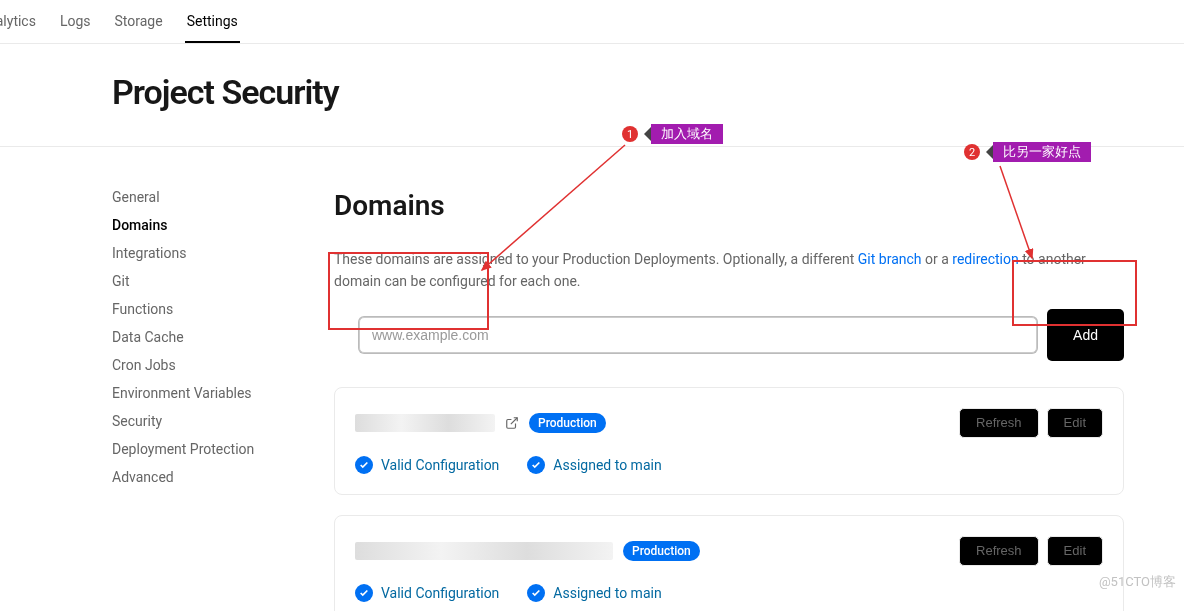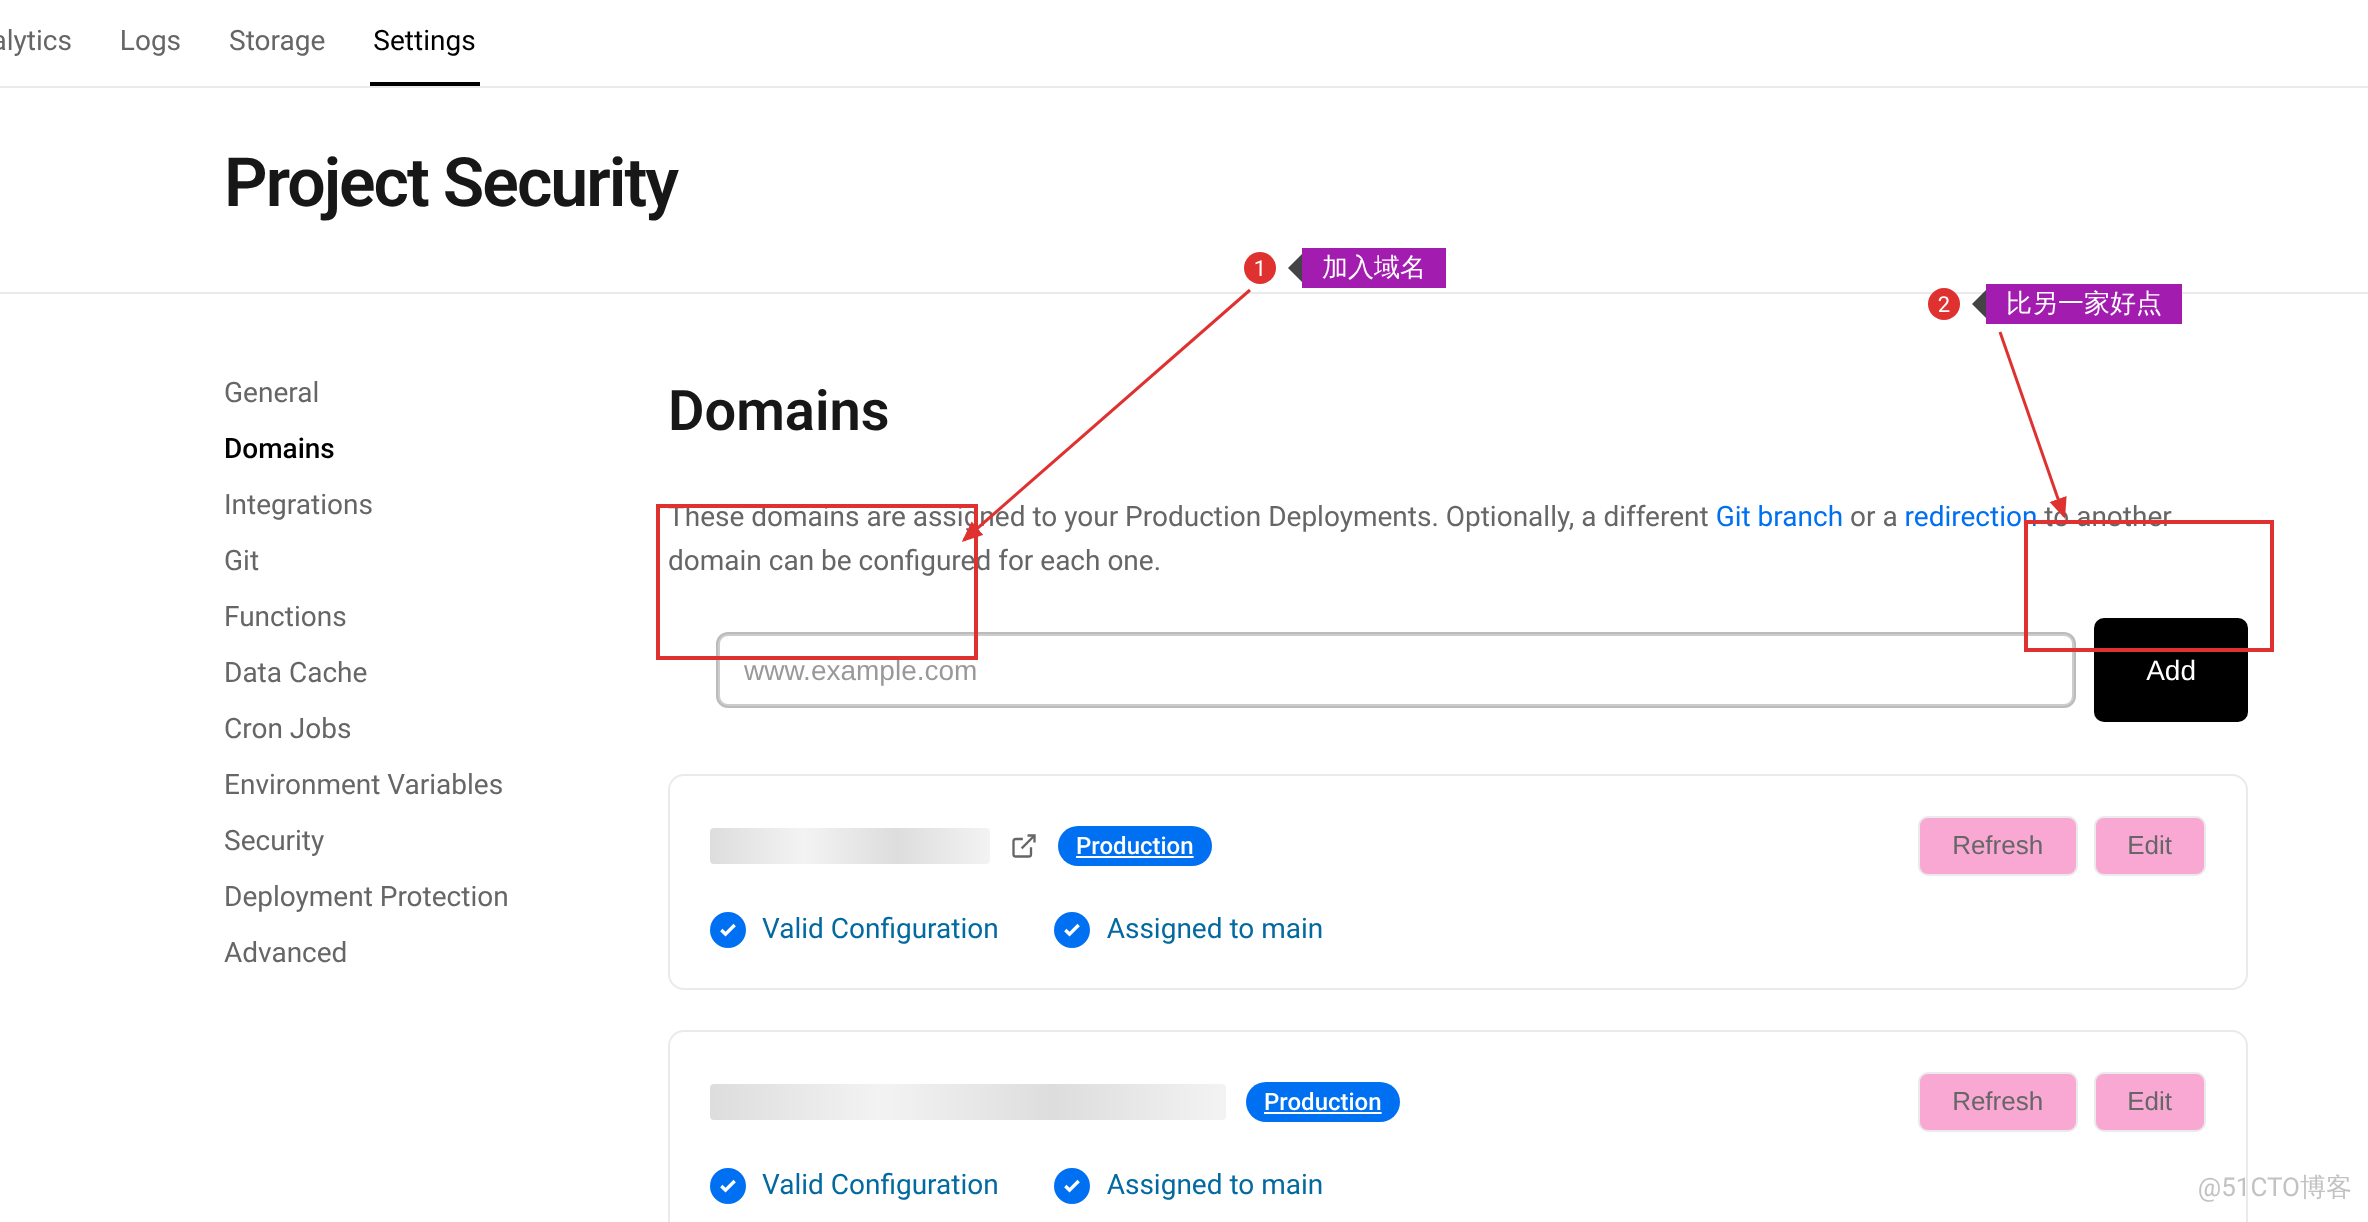--- a/index.html
+++ b/index.html
@@ -144,7 +144,6 @@
       padding: 3px 9px;
       border-radius: 12px;
       font-weight: 500;
-      text-decoration: underline;
     }
     .card-actions { display: flex; gap: 8px; }
     .btn-secondary {

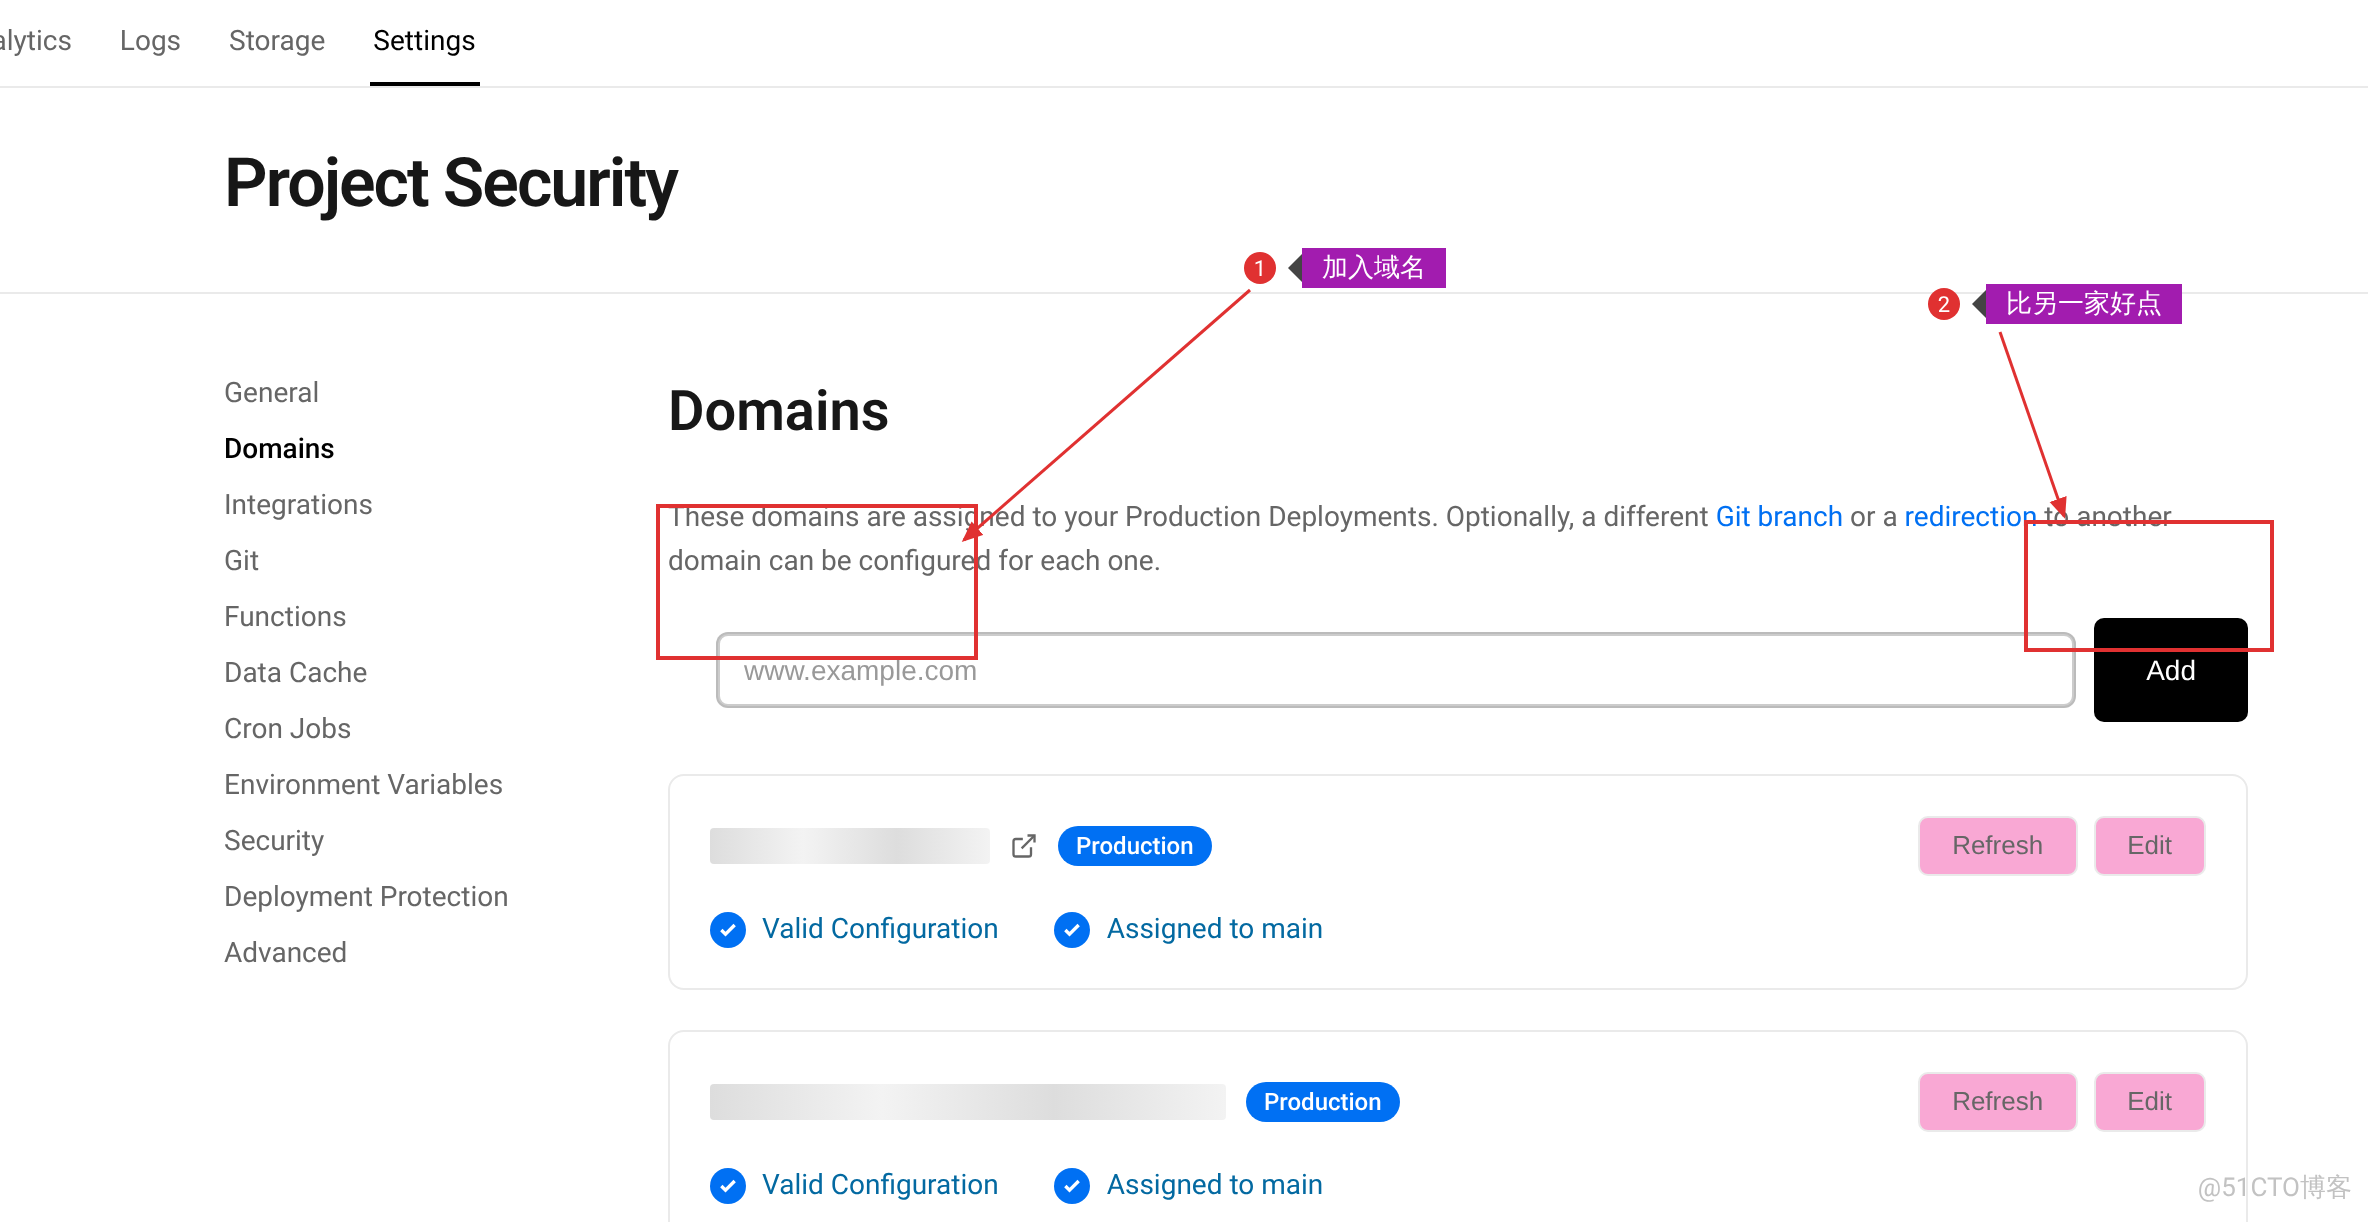--- a/index.html
+++ b/index.html
@@ -150,7 +150,7 @@
       height: 30px;
       padding: 0 16px;
       border: 1px solid #eaeaea;
-      background: #f9a8d4;
+      background: #000000;
       border-radius: 5px;
       font-size: 13px;
       color: #666;

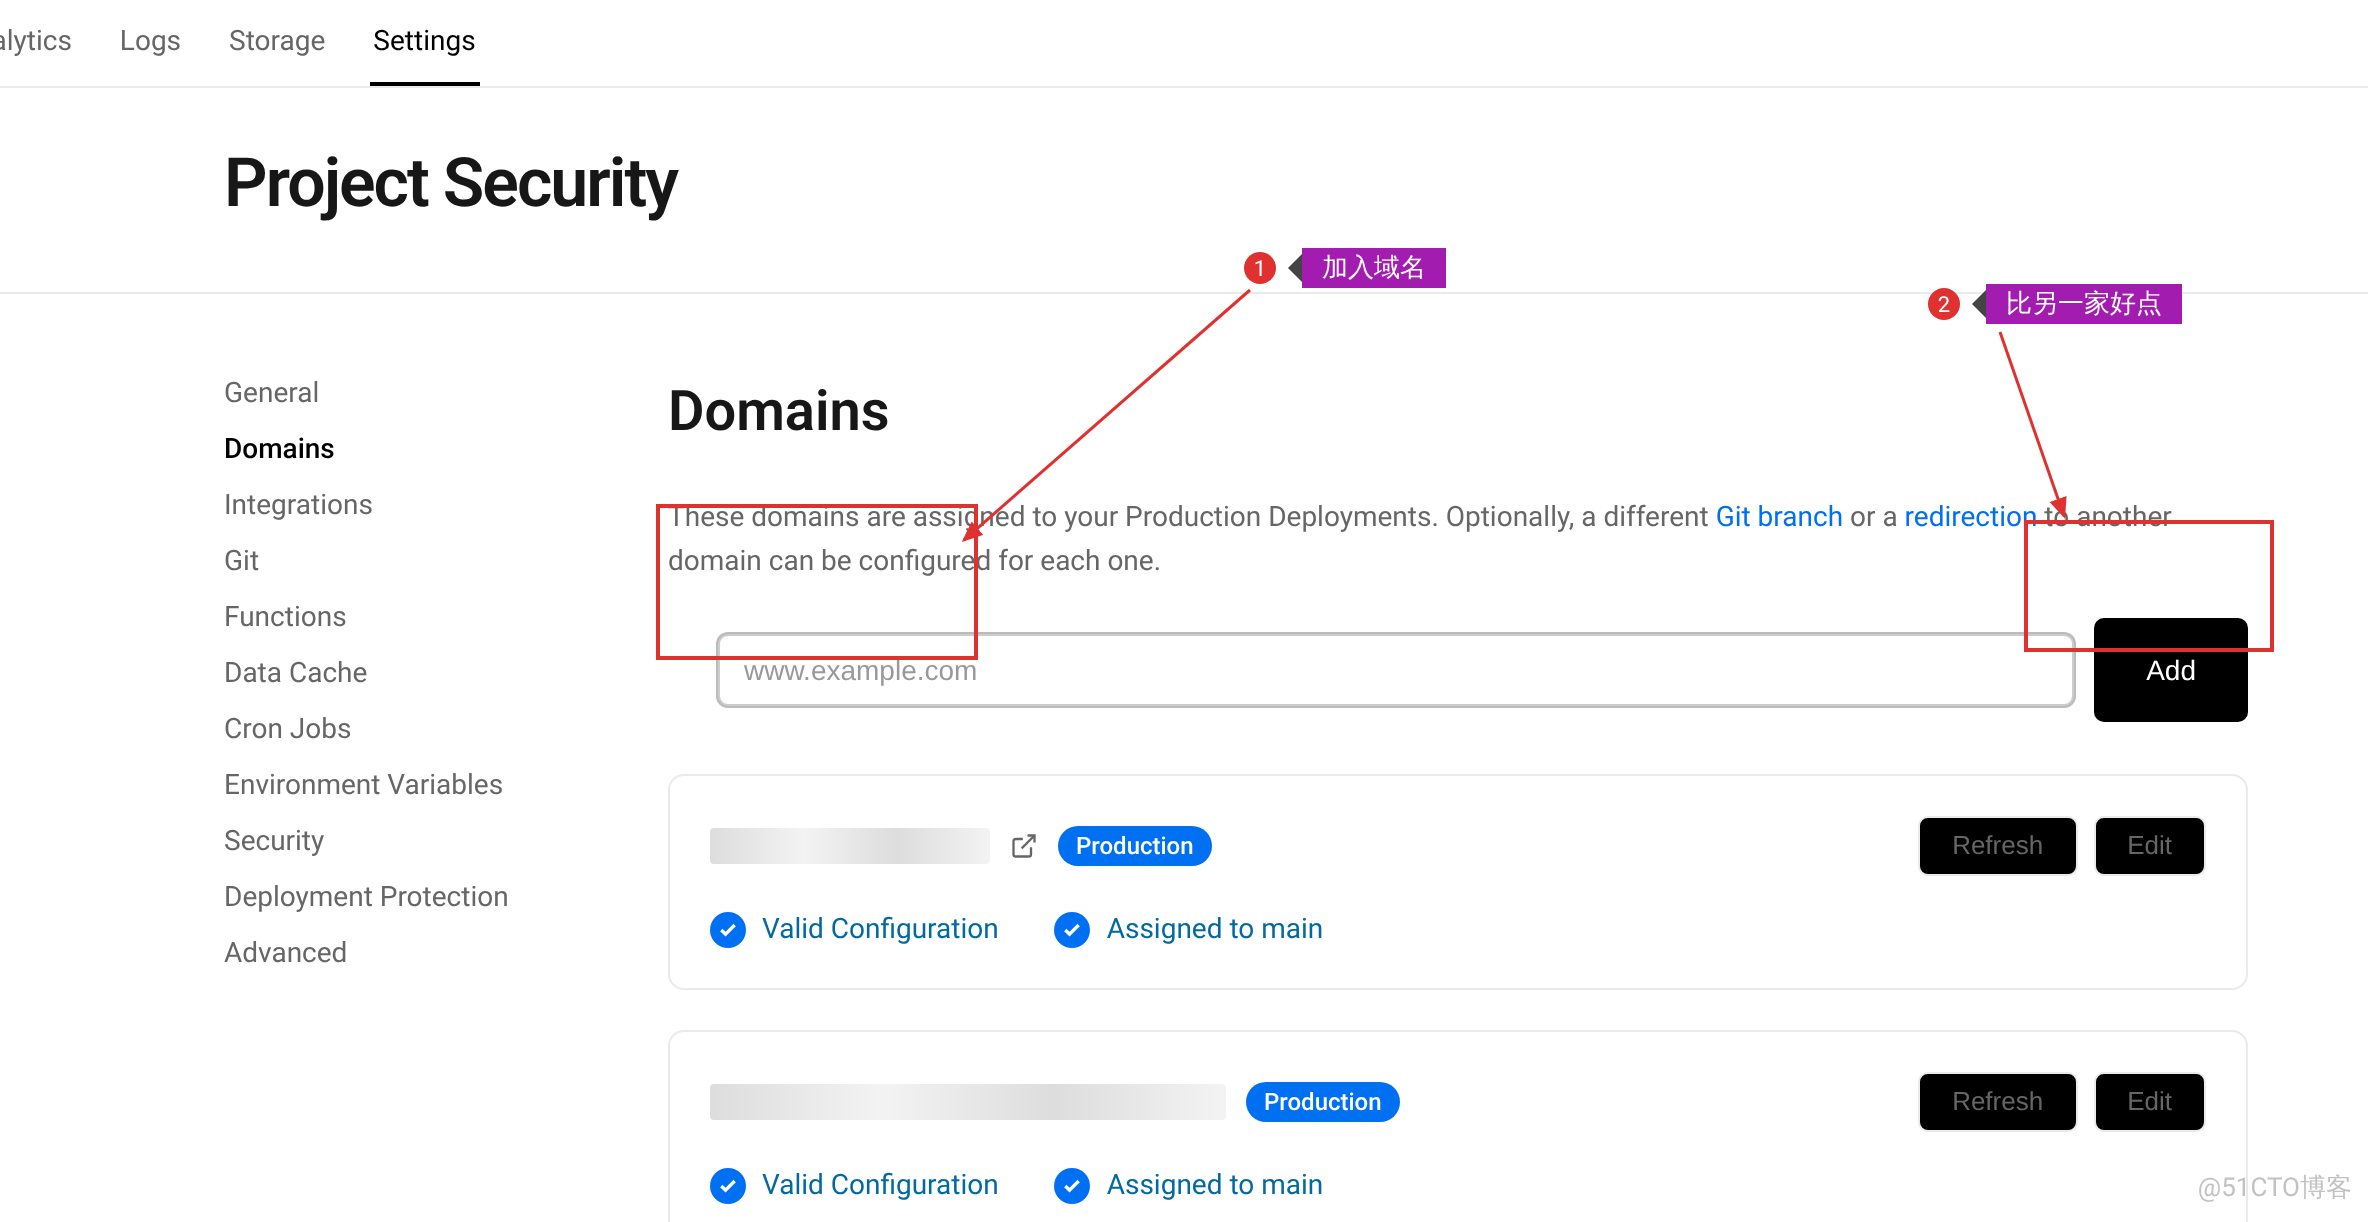--- a/index.html
+++ b/index.html
@@ -208,7 +208,7 @@
     .watermark {
       position: absolute;
       right: 8px;
-      bottom: 8px;
+      bottom: 20px;
       color: #c2c2c2;
       font-size: 13px;
     }

